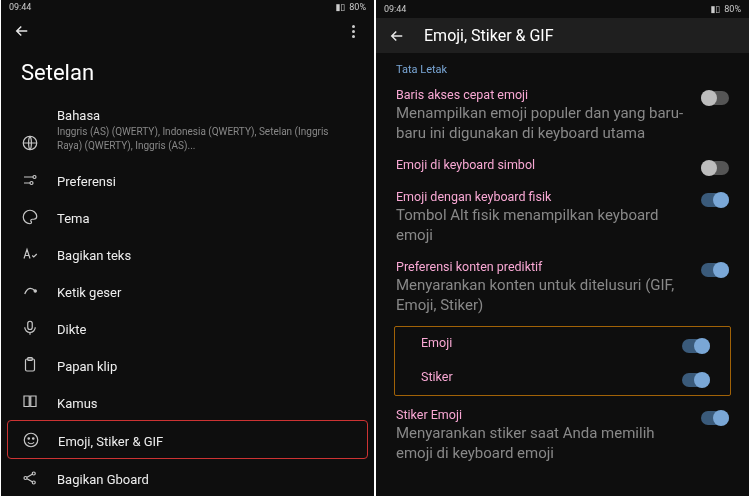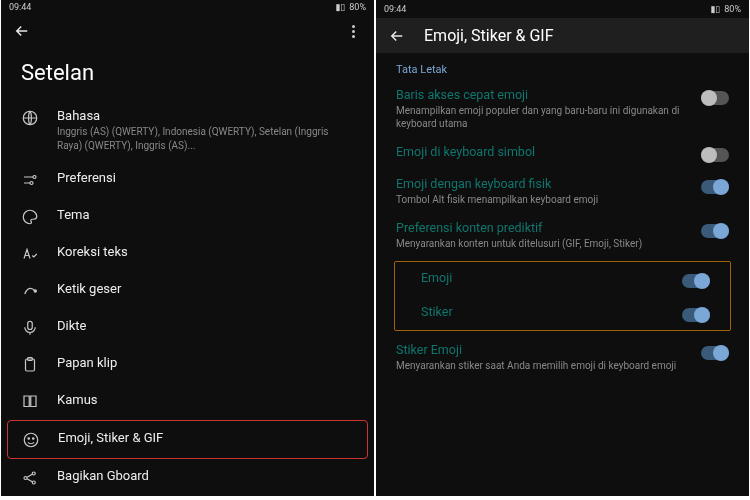--- a/index.html
+++ b/index.html
@@ -93,7 +93,7 @@
     gap: 10px;
   }
   .setting .txt { flex: 1; }
-  .setting .s-title { font-size: 12.5px; color: #0f766e; }
+  .setting .s-title { font-size: 12.5px; color: #f9a8d4; }
   .setting .s-desc { font-size: 10px; color: #888; line-height: 1.3; margin-top: 2px; }
   .toggle {
     width: 28px; height: 14px; border-radius: 7px;

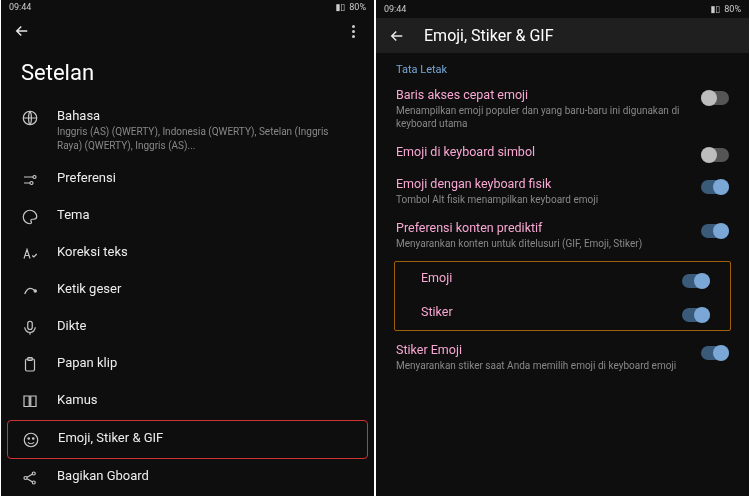--- a/index.html
+++ b/index.html
@@ -63,7 +63,7 @@
   .left-list { padding: 0 6px; }
   .row {
     display: flex;
-    align-items: flex-start;
+    align-items: flex-end;
     padding: 9px 14px;
     gap: 18px;
     border-radius: 4px;

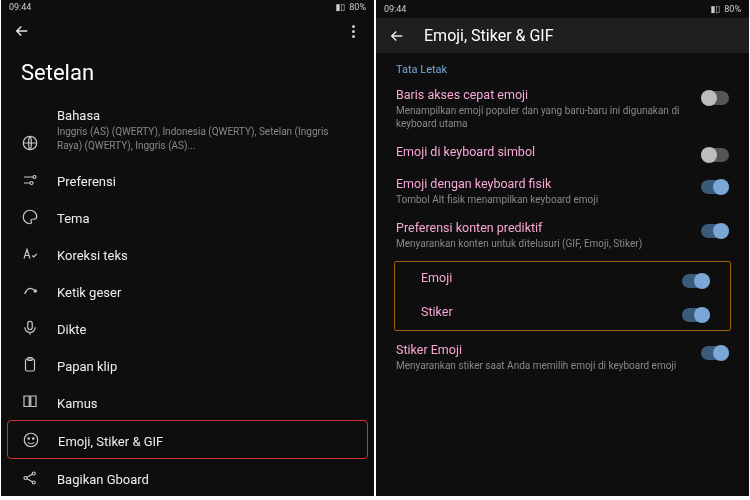--- a/index.html
+++ b/index.html
@@ -94,7 +94,7 @@
   }
   .setting .txt { flex: 1; }
   .setting .s-title { font-size: 12.5px; color: #f9a8d4; }
-  .setting .s-desc { font-size: 10px; color: #888; line-height: 1.3; margin-top: 2px; }
+  .setting .s-desc { font-size: 15px; color: #888; line-height: 1.3; margin-top: 2px; }
   .toggle {
     width: 28px; height: 14px; border-radius: 7px;
     position: relative; flex-shrink: 0; margin-top: 4px;

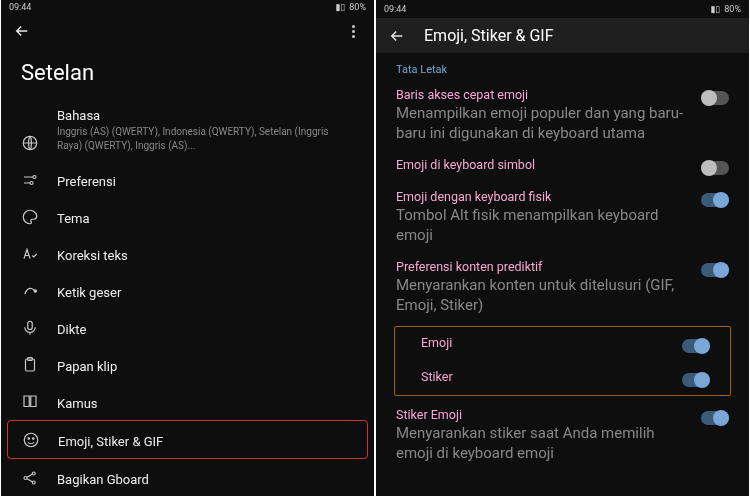--- a/index.html
+++ b/index.html
@@ -199,7 +199,7 @@
             </svg>
           </div>
         <div class="row-text">
-            <div class="row-title">Koreksi teks</div>
+            <div class="row-title">Bagikan teks</div>
           </div>
       </div>
 

